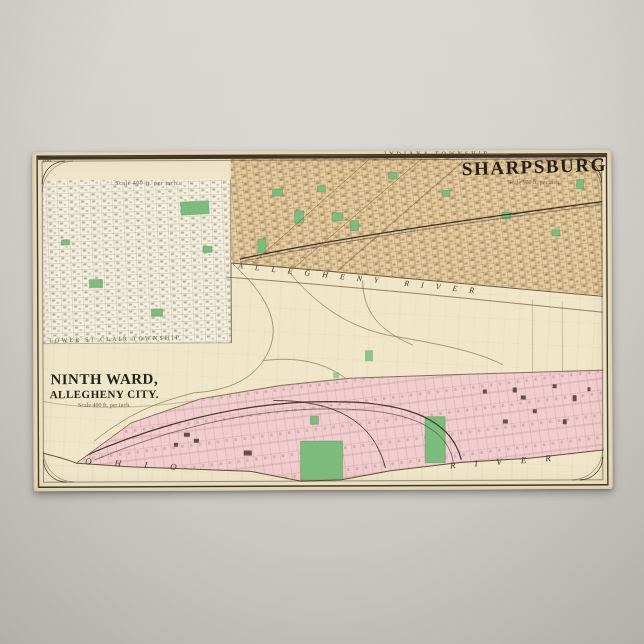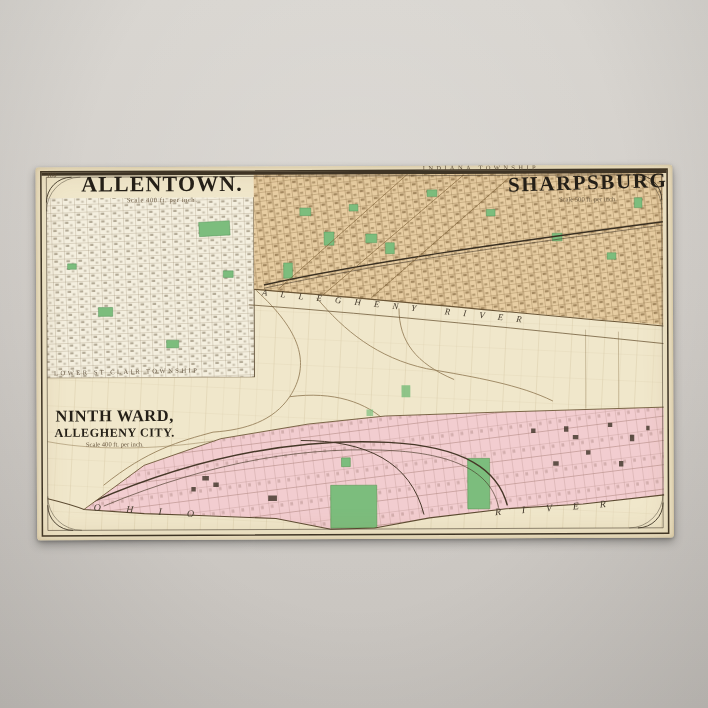--- a/index.html
+++ b/index.html
@@ -196,7 +196,6 @@
 
     <div class="lbl t-pagenum">100</div>
 
-    <div class="lbl t-allentown">ALLENTOWN.</div>
     <div class="lbl t-allentown-scale">Scale 400 ft. per inch.</div>
 
     <div class="lbl t-indiana">INDIANA TOWNSHIP</div>

